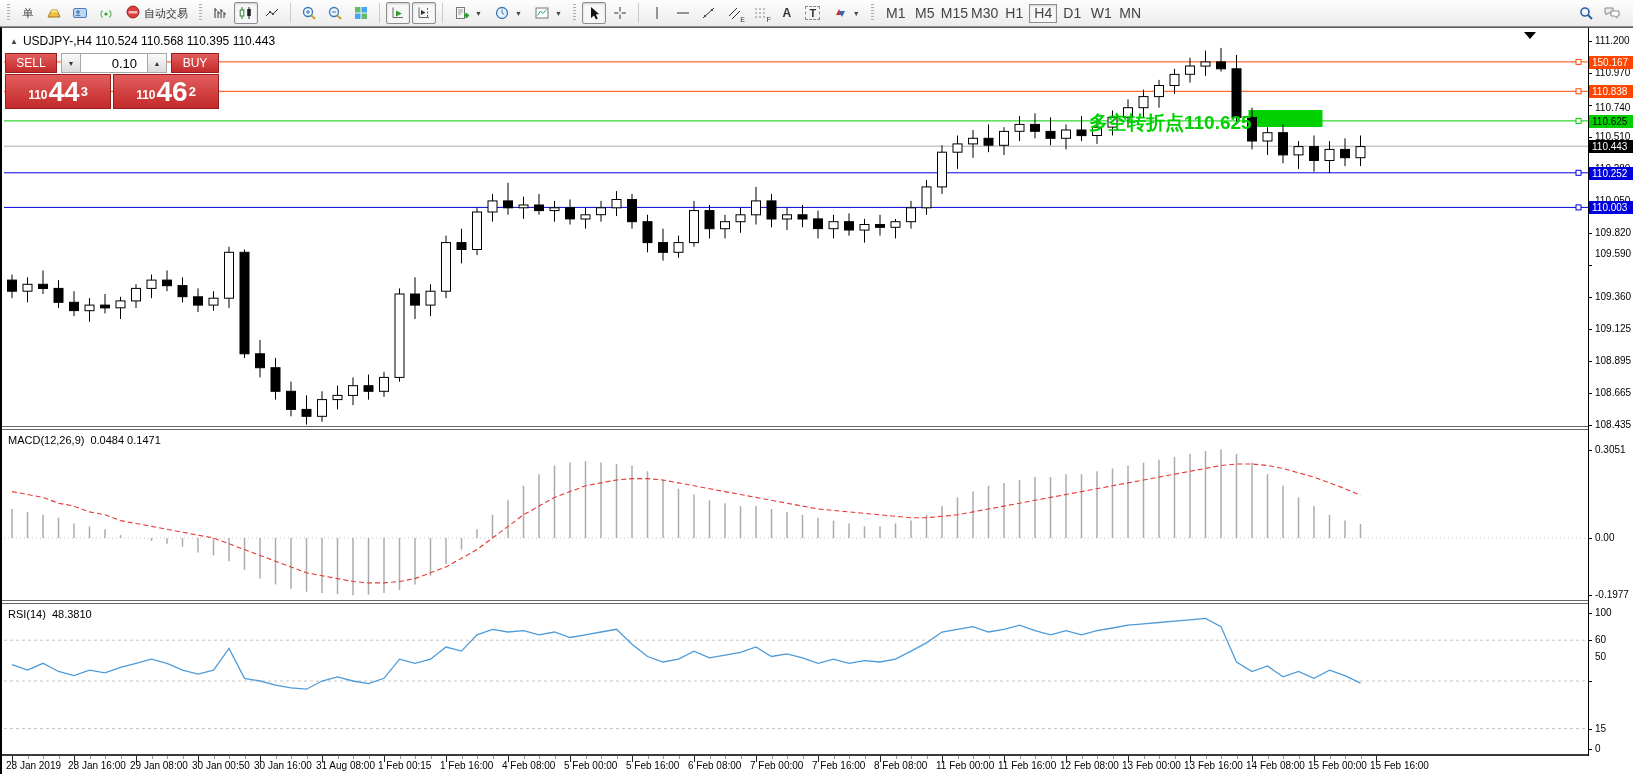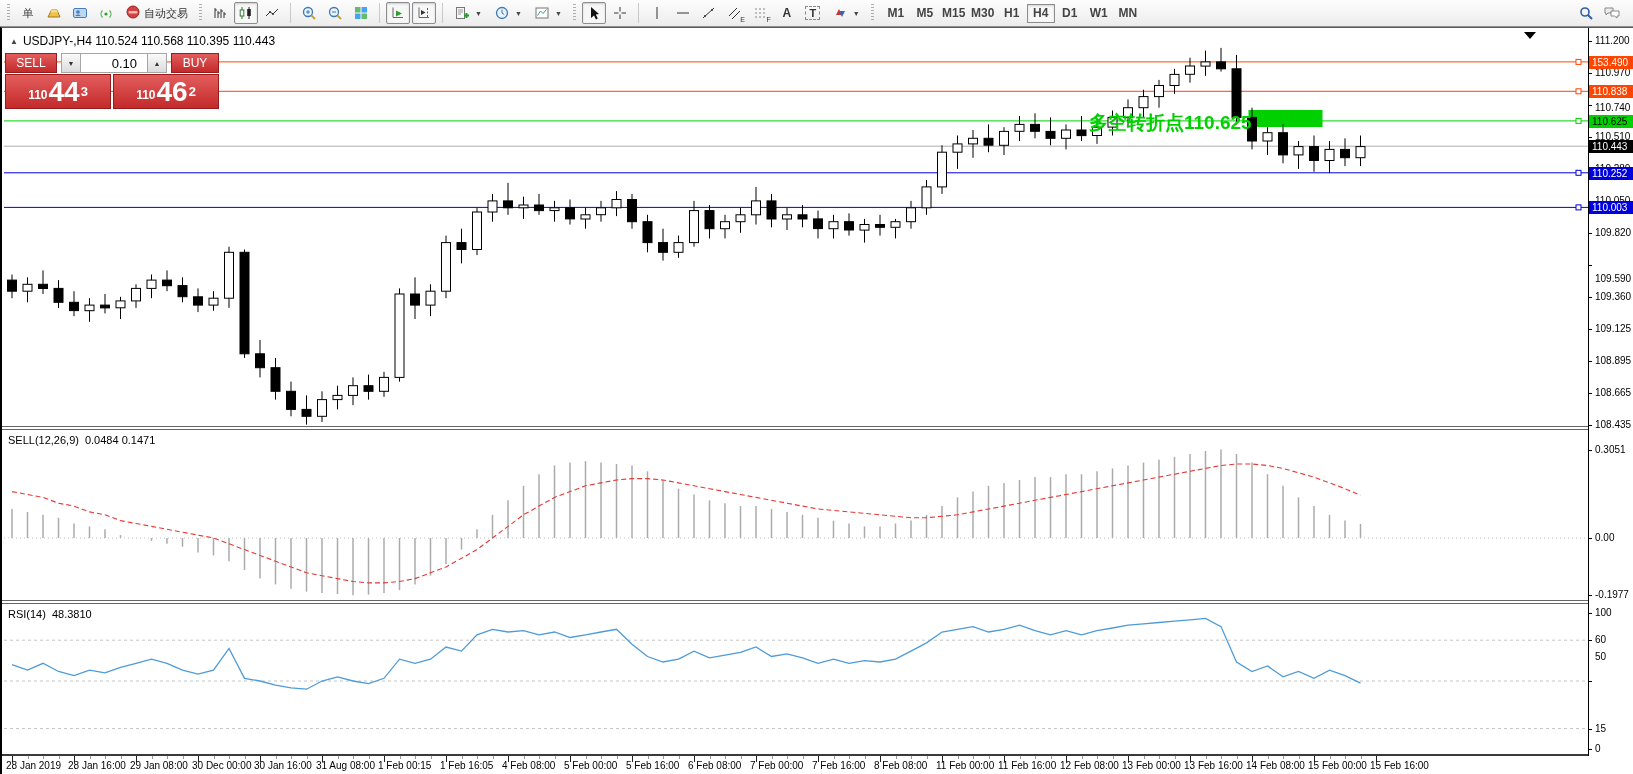--- a/index.html
+++ b/index.html
@@ -21,7 +21,7 @@
   .subletter { position:absolute; right:1px; bottom:0; font-size:7px; color:#333; }
   .labelbox { border:1px dashed #888; padding:0 3px; font-size:11px; font-weight:bold; color:#333; }
   .tfgroup { display:flex; gap:1px; margin-left:2px; }
-  .tf { min-width:28px; height:19px; font-size:12px; font-weight:bold; color:#444;
+  .tf { min-width:28px; height:19px; font-size:14px; font-weight:normal; color:#444;
     display:flex; align-items:center; justify-content:center; border:1px solid transparent; }
   .tf.active { border-color:#8d8d8d; background:#f8f8f8; box-shadow:inset 0 1px 2px rgba(0,0,0,.15); }
   .flex1 { flex:1; }

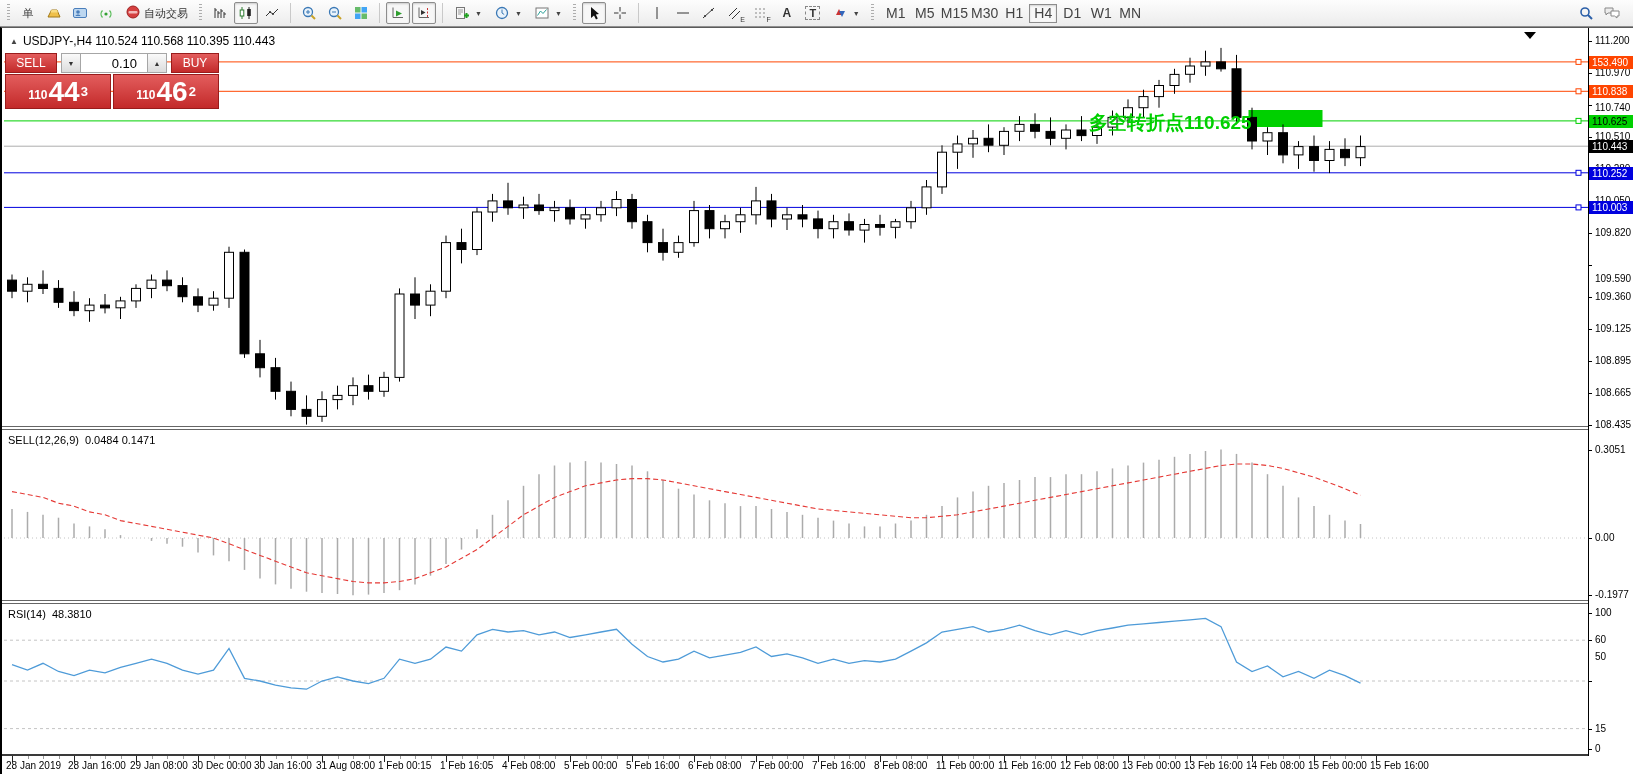--- a/index.html
+++ b/index.html
@@ -655,7 +655,7 @@
       <div class="tick" style="top:695px">15</div>
       <div class="tickmark" style="top:721px"></div>
       <div class="tick" style="top:715px">0</div>
-      <div class="plabel" style="top:28px;background:#FF4500;color:#FFFFFF">153.490</div>
+      <div class="plabel" style="top:28px;background:#FF4500;color:#FFFFFF">150.167</div>
       <div class="plabel" style="top:57px;background:#FF4500;color:#FFFFFF">110.838</div>
       <div class="plabel" style="top:87px;background:#00D000;color:#000000">110.625</div>
       <div class="plabel" style="top:139px;background:#0000DE;color:#FFFFFF">110.252</div>

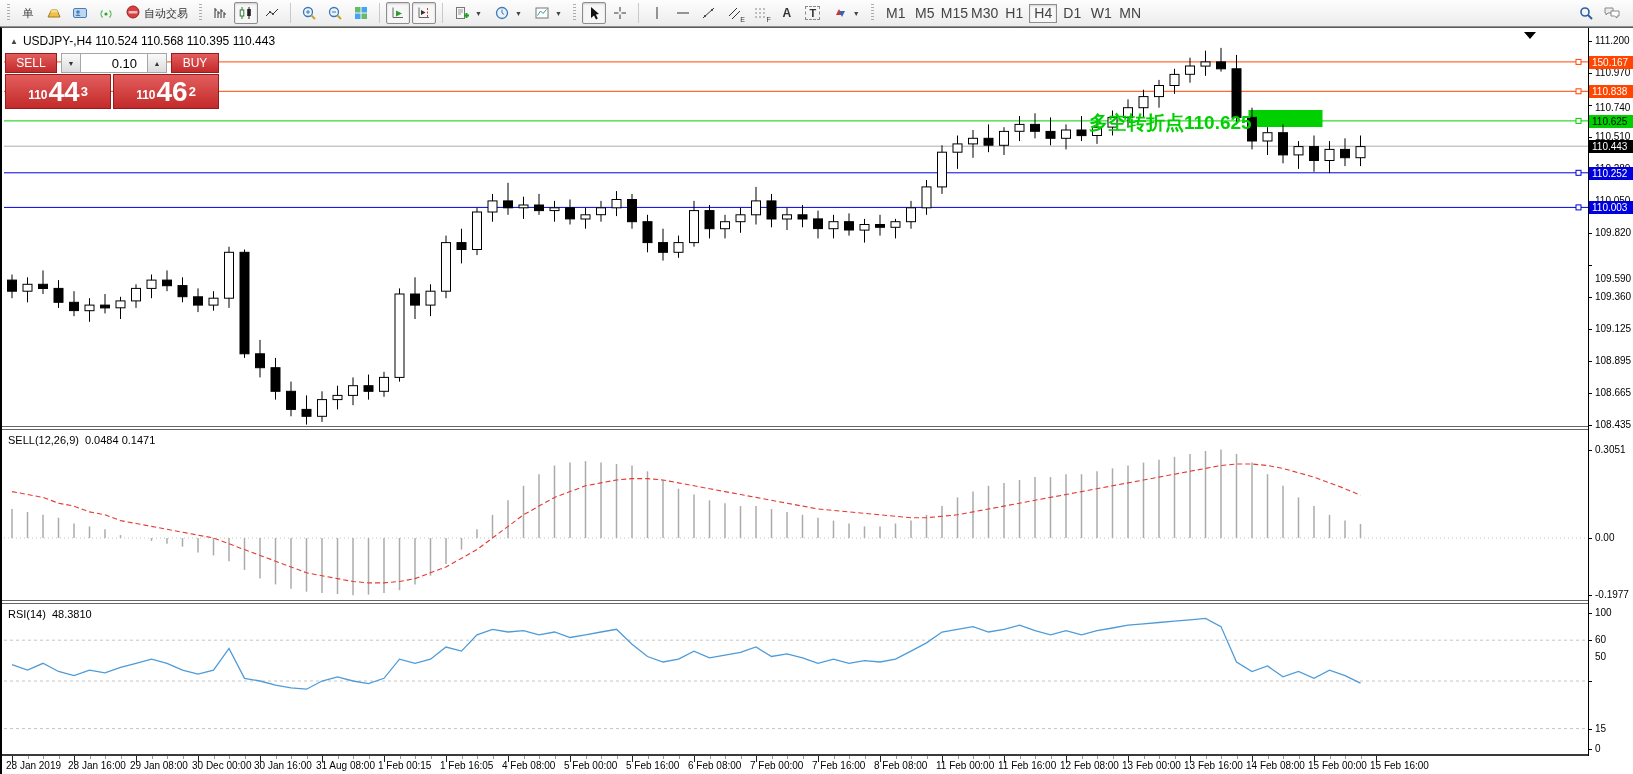--- a/index.html
+++ b/index.html
@@ -628,7 +628,7 @@
       <div class="tickmark" style="top:205px"></div>
       <div class="tick" style="top:199px">109.820</div>
       <div class="tickmark" style="top:237px"></div>
-      <div class="tick" style="top:245px">109.590</div>
+      <div class="tick" style="top:220px">109.590</div>
       <div class="tickmark" style="top:269px"></div>
       <div class="tick" style="top:263px">109.360</div>
       <div class="tickmark" style="top:301px"></div>

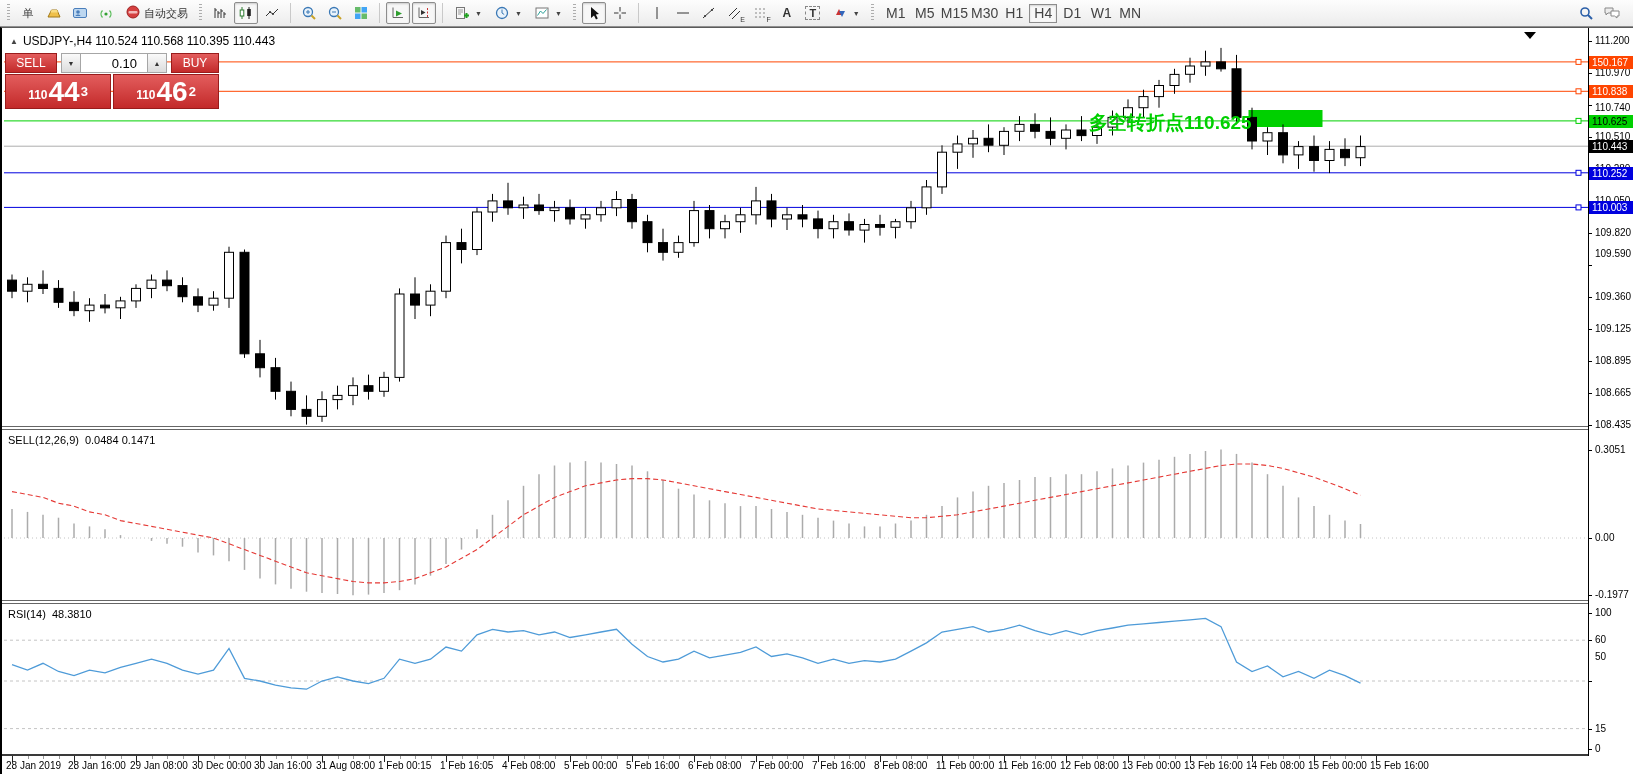--- a/index.html
+++ b/index.html
@@ -500,7 +500,7 @@
 
   <div class="panelsep" style="top:398px"></div>
   <div class="indlabel" style="top:406px">
-    <span>SELL(12,26,9)</span>
+    <span>MACD(12,26,9)</span>
       <span>0.0484 0.1471</span>
   </div>
   <svg id="svg-macd" width="1584" height="170">

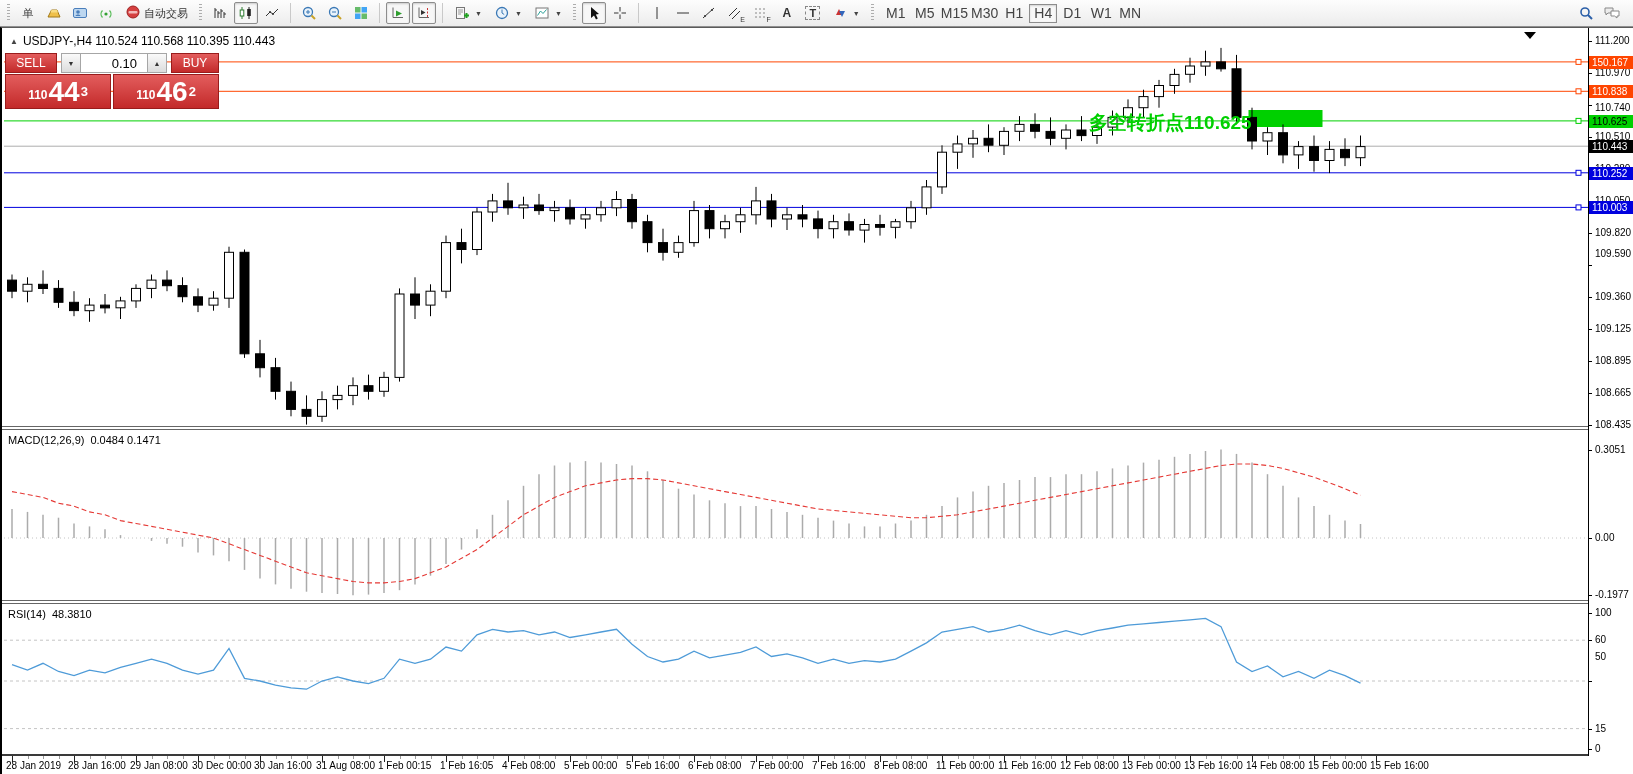--- a/index.html
+++ b/index.html
@@ -758,7 +758,7 @@
       <div class="ttickbig" style="left:132px"></div>
       <div class="tlabel" style="left:126px">29 Jan 08:00</div>
       <div class="ttickbig" style="left:194px"></div>
-      <div class="tlabel" style="left:188px">30 Dec 00:00</div>
+      <div class="tlabel" style="left:188px">30 Jan 00:50</div>
       <div class="ttickbig" style="left:256px"></div>
       <div class="tlabel" style="left:250px">30 Jan 16:00</div>
       <div class="ttickbig" style="left:318px"></div>

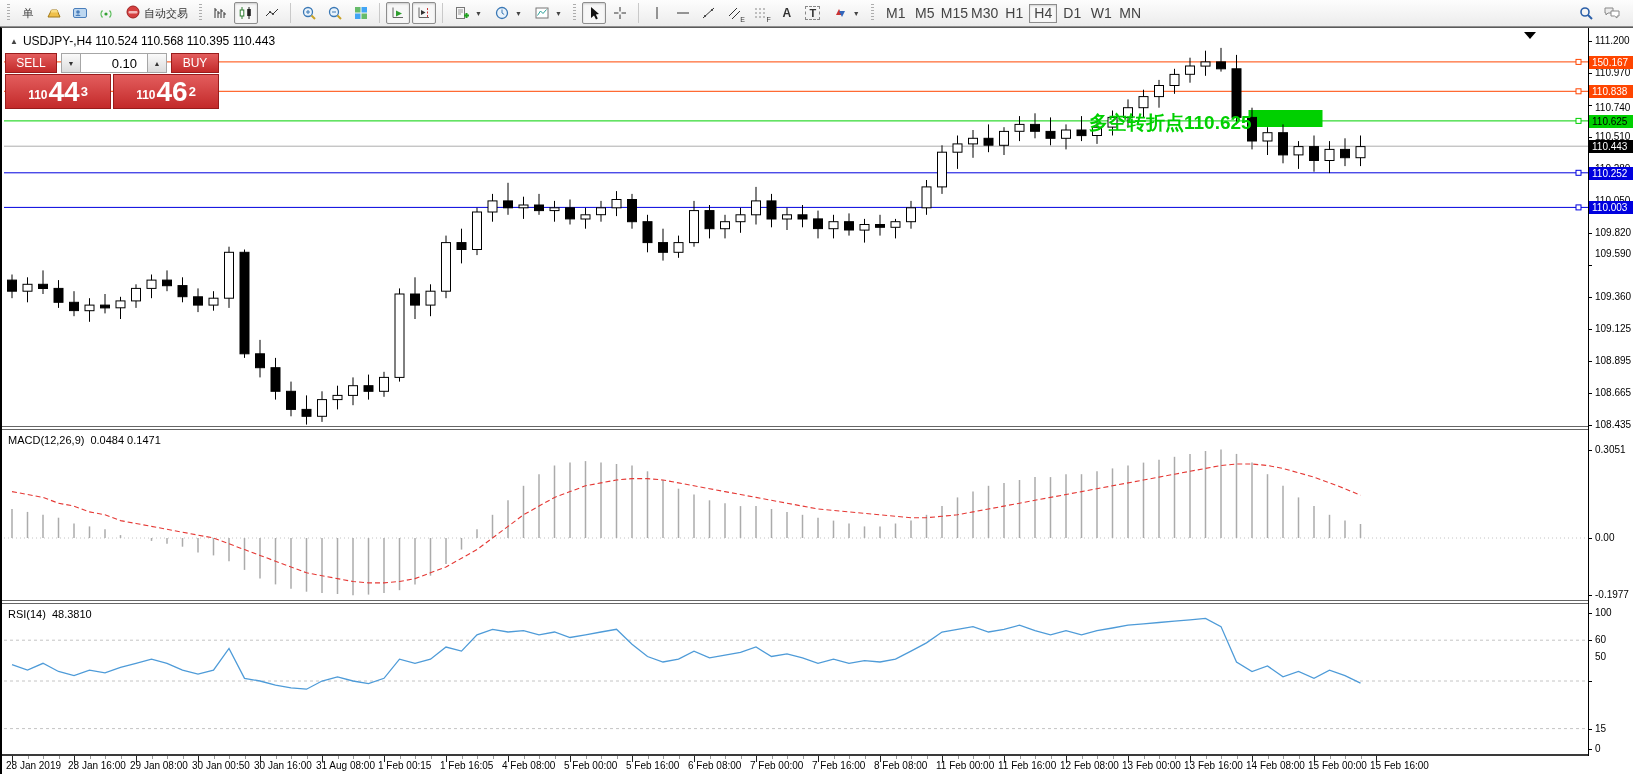--- a/index.html
+++ b/index.html
@@ -766,7 +766,7 @@
       <div class="ttickbig" style="left:380px"></div>
       <div class="tlabel" style="left:374px">1 Feb 00:15</div>
       <div class="ttickbig" style="left:442px"></div>
-      <div class="tlabel" style="left:436px">1 Feb 16:05</div>
+      <div class="tlabel" style="left:436px">1 Feb 16:00</div>
       <div class="ttickbig" style="left:504px"></div>
       <div class="tlabel" style="left:498px">4 Feb 08:00</div>
       <div class="ttickbig" style="left:566px"></div>

